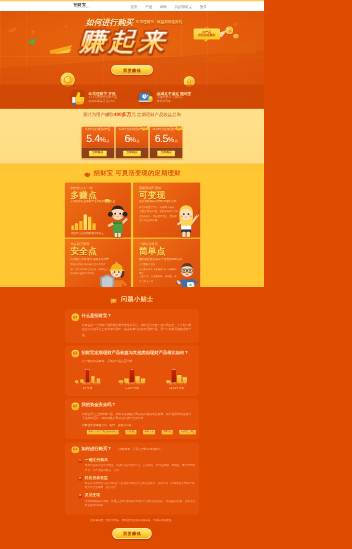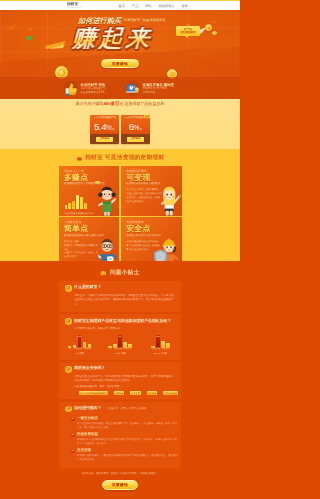--- a/index.html
+++ b/index.html
@@ -258,6 +258,20 @@
             <span class="rbtn">立即购买</span>
           </div>
 </div>
+<div class="rcard">
+<span class="rtag">热卖</span>
+<div class="rcard-top">
+            <div class="rcard-term">12-18个月定期理财产品</div>
+            <div class="rcard-rate">
+              <span class="v">6.5</span>
+              <span class="u">%</span>
+              <span class="s">起</span>
+            </div>
+          </div>
+<div class="rcard-bot">
+            <span class="rbtn">立即购买</span>
+          </div>
+</div>
 </div>
     </div>
     <div class="features">

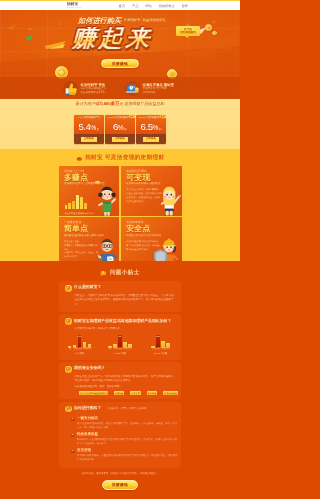--- a/index.html
+++ b/index.html
@@ -346,6 +346,37 @@
           </svg>
 </div>
 <div class="fcell">
+<div class="ey">本息都有保障</div>
+<div class="ti">安全点</div>
+<div class="de">由保险公司或 银行 提供本息保障</div>
+<div class="bd">由知名保险公司或银行提供本息保障，如产品到期无法兑付，由保险公司或银行全额垫付本息。</div>
+
+<svg viewBox="0 0 56 58" width="30" height="32" style="position:absolute;right:-1px;bottom:-1px">
+            <g>
+              <ellipse cx="30" cy="55" rx="11" ry="1.8" fill="#00000014"></ellipse>
+              <path d="M22 34h17v13H22z" fill="#ef7722"></path>
+              <path d="M23 46l-4 11h6l3-9z" fill="#2f3b4c"></path>
+              <path d="M31 46l5 10h5l-4-10z" fill="#2f3b4c"></path>
+              <path d="M17 55.5h9.5v2.4H17zM35 54h9.5v2.4H35z" fill="#3a3027"></path>
+              <path d="M22 36l-7 6" stroke="#ef7722" stroke-width="4.4" stroke-linecap="round"></path>
+              <circle cx="14.5" cy="42.5" r="2.6" fill="#f9d7b2"></circle>
+              <path d="M39 36l6 6" stroke="#ef7722" stroke-width="4.4" stroke-linecap="round"></path>
+              <path d="M14 24 2 29v11c0 6 5 11 12 13.5C21 50.5 26 45.5 26 40V29z" fill="#9aa3ab"></path>
+              <path d="M14 27 5 31v9c0 4.6 4 8.4 9 10.5 5-2.1 9-5.9 9-10.5v-9z" fill="#c3cad0"></path>
+              <circle cx="30" cy="19" r="10.5" fill="#fbe0bd"></circle>
+              <path d="M38 13.5c2 4 1.5 9.5-1 13-1 1.4-.3 3.4 1.6 3.4 2.6 0 4.4-3.4 4.4-8 0-5-2.2-8.4-5-8.4z" fill="#4b3a2e"></path>
+              <path d="M19.6 16.5c0-6.6 4.6-10.8 10.4-10.8s10.4 4.2 10.4 10.8z" fill="#f5b018"></path>
+              <path d="M28 5.8c-.2-1 .6-2.2 2-2.2s2.2 1.2 2 2.2z" fill="#ffd24a"></path>
+              <rect x="17.6" y="15.8" width="25" height="2.6" rx="1.3" fill="#ffcb3a"></rect>
+              <circle cx="26.4" cy="20.2" r="1.4" fill="#2b1d14"></circle>
+              <circle cx="33.6" cy="20.2" r="1.4" fill="#2b1d14"></circle>
+              <path d="M27.4 24.6q2.8 3 5.6 0z" fill="#d9553f"></path>
+              <circle cx="23.2" cy="23" r="1.9" fill="#ef8e7a" opacity=".7"></circle>
+              <circle cx="37" cy="23" r="1.9" fill="#ef8e7a" opacity=".7"></circle>
+            </g>
+          </svg>
+</div>
+<div class="fcell">
 <div class="ey">一键轻松投资</div>
 <div class="ti">简单点</div>
 <div class="de">随时随地 轻松购买 手机电脑均可操作</div>
@@ -378,37 +409,6 @@
             </g>
           </svg>
 </div>
-<div class="fcell">
-<div class="ey">本息都有保障</div>
-<div class="ti">安全点</div>
-<div class="de">由保险公司或 银行 提供本息保障</div>
-<div class="bd">由知名保险公司或银行提供本息保障，如产品到期无法兑付，由保险公司或银行全额垫付本息。</div>
-
-<svg viewBox="0 0 56 58" width="30" height="32" style="position:absolute;right:-1px;bottom:-1px">
-            <g>
-              <ellipse cx="30" cy="55" rx="11" ry="1.8" fill="#00000014"></ellipse>
-              <path d="M22 34h17v13H22z" fill="#ef7722"></path>
-              <path d="M23 46l-4 11h6l3-9z" fill="#2f3b4c"></path>
-              <path d="M31 46l5 10h5l-4-10z" fill="#2f3b4c"></path>
-              <path d="M17 55.5h9.5v2.4H17zM35 54h9.5v2.4H35z" fill="#3a3027"></path>
-              <path d="M22 36l-7 6" stroke="#ef7722" stroke-width="4.4" stroke-linecap="round"></path>
-              <circle cx="14.5" cy="42.5" r="2.6" fill="#f9d7b2"></circle>
-              <path d="M39 36l6 6" stroke="#ef7722" stroke-width="4.4" stroke-linecap="round"></path>
-              <path d="M14 24 2 29v11c0 6 5 11 12 13.5C21 50.5 26 45.5 26 40V29z" fill="#9aa3ab"></path>
-              <path d="M14 27 5 31v9c0 4.6 4 8.4 9 10.5 5-2.1 9-5.9 9-10.5v-9z" fill="#c3cad0"></path>
-              <circle cx="30" cy="19" r="10.5" fill="#fbe0bd"></circle>
-              <path d="M38 13.5c2 4 1.5 9.5-1 13-1 1.4-.3 3.4 1.6 3.4 2.6 0 4.4-3.4 4.4-8 0-5-2.2-8.4-5-8.4z" fill="#4b3a2e"></path>
-              <path d="M19.6 16.5c0-6.6 4.6-10.8 10.4-10.8s10.4 4.2 10.4 10.8z" fill="#f5b018"></path>
-              <path d="M28 5.8c-.2-1 .6-2.2 2-2.2s2.2 1.2 2 2.2z" fill="#ffd24a"></path>
-              <rect x="17.6" y="15.8" width="25" height="2.6" rx="1.3" fill="#ffcb3a"></rect>
-              <circle cx="26.4" cy="20.2" r="1.4" fill="#2b1d14"></circle>
-              <circle cx="33.6" cy="20.2" r="1.4" fill="#2b1d14"></circle>
-              <path d="M27.4 24.6q2.8 3 5.6 0z" fill="#d9553f"></path>
-              <circle cx="23.2" cy="23" r="1.9" fill="#ef8e7a" opacity=".7"></circle>
-              <circle cx="37" cy="23" r="1.9" fill="#ef8e7a" opacity=".7"></circle>
-            </g>
-          </svg>
-</div>
 </div>
     </div>
     <div class="faq">

